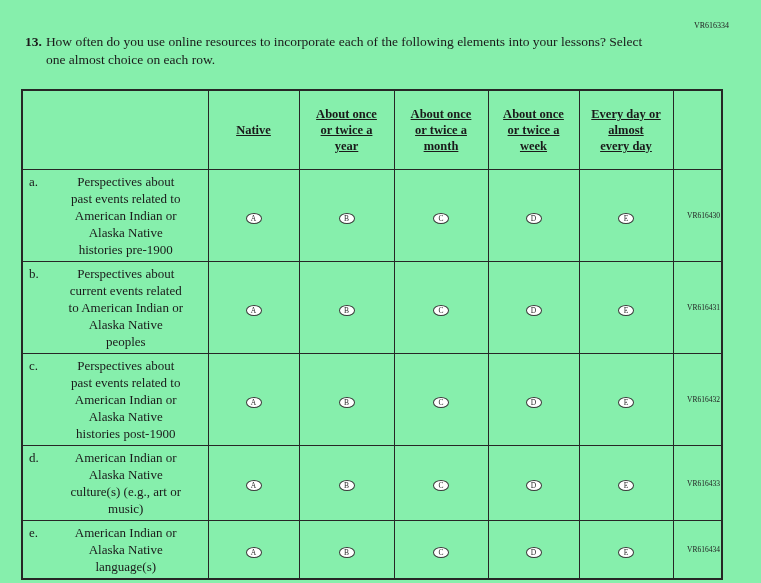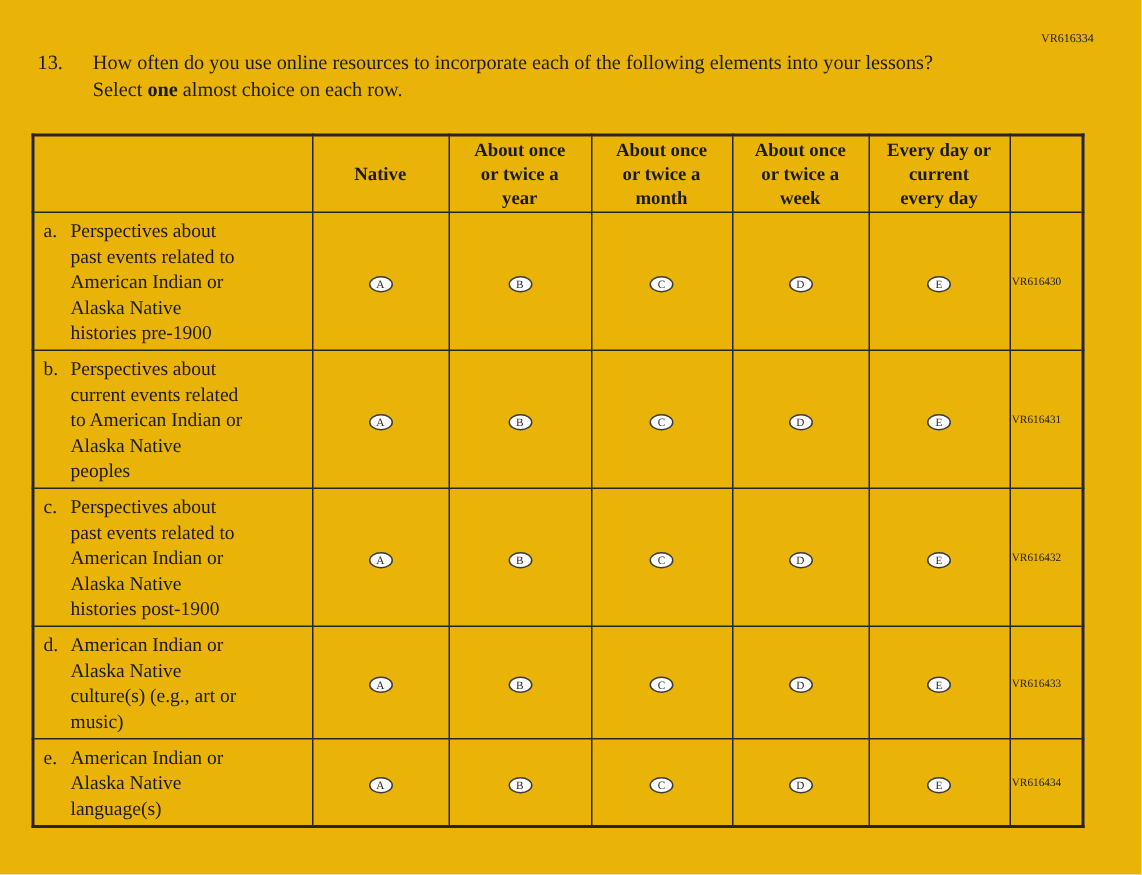--- a/index.html
+++ b/index.html
@@ -7,7 +7,7 @@
     position: relative;
     width: 761px;
     height: 583px;
-    background: #eab308;
+    background: #86efac;
     font-family: "Liberation Serif", serif;
     color: #1a1a1a;
     overflow: hidden;

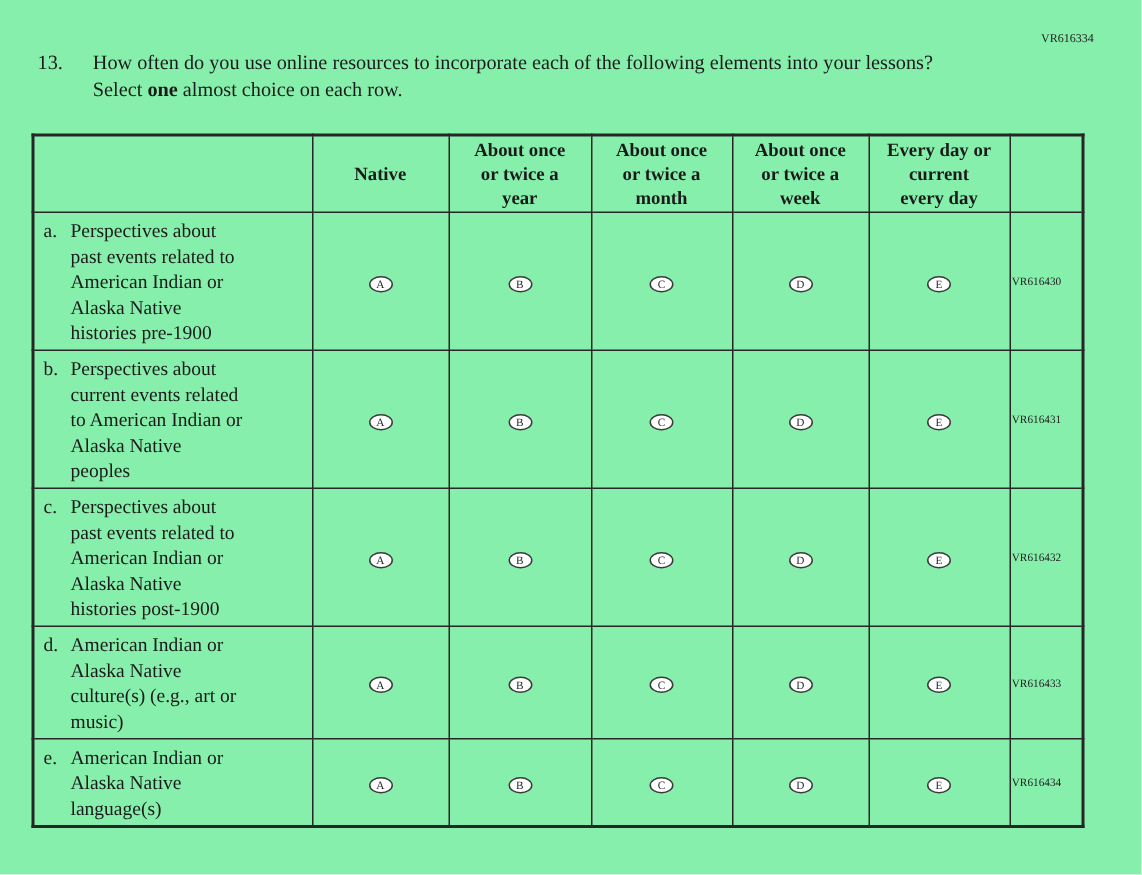--- a/index.html
+++ b/index.html
@@ -28,7 +28,7 @@
     line-height: 18px;
     display: flex;
   }
-  .qnum { font-weight: normal; margin-right: 20px; flex: 0 0 auto; }
+  .qnum { font-weight: bold; margin-right: 4px; flex: 0 0 auto; }
   .qtext { flex: 1 1 auto; }
   .qtext b { font-weight: bold; }
 

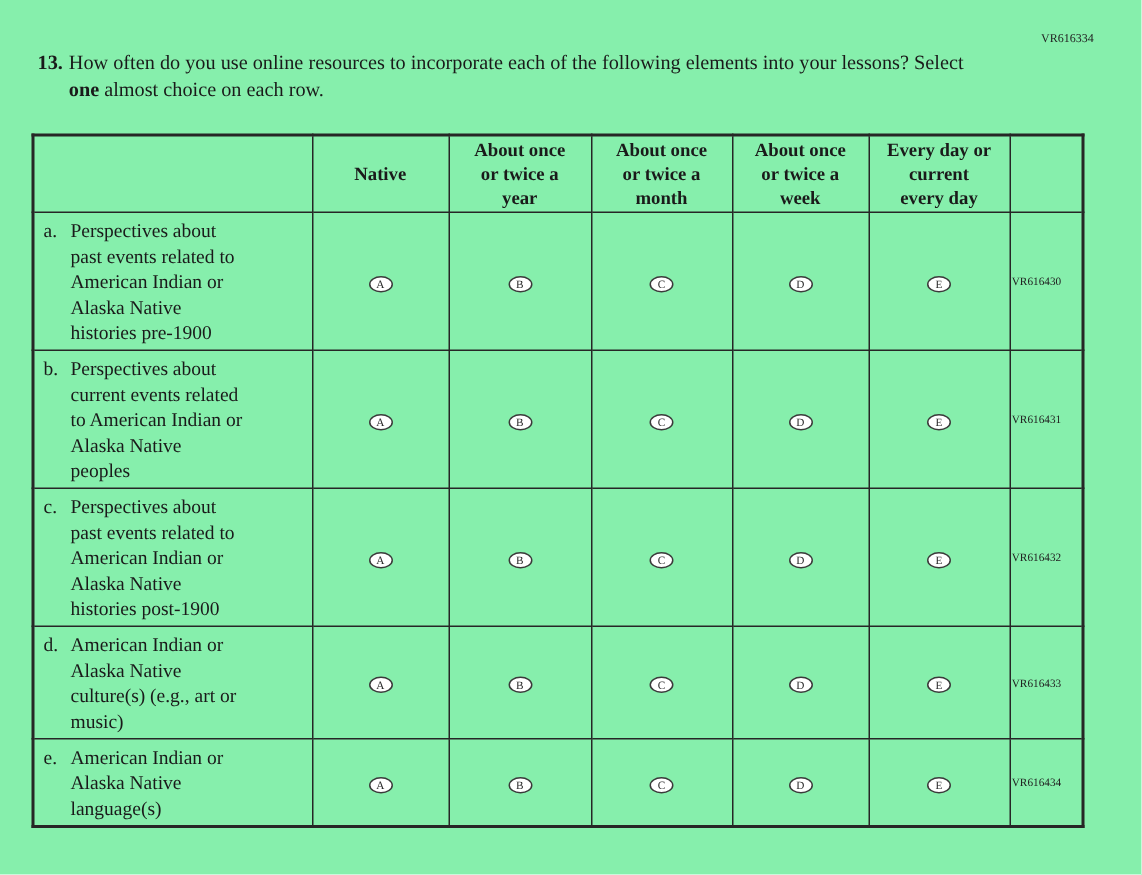--- a/index.html
+++ b/index.html
@@ -30,7 +30,7 @@
   }
   .qnum { font-weight: bold; margin-right: 4px; flex: 0 0 auto; }
   .qtext { flex: 1 1 auto; }
-  .qtext b { font-weight: bold; }
+  .qtext b { font-weight: normal; }
 
   table.grid {
     position: absolute;

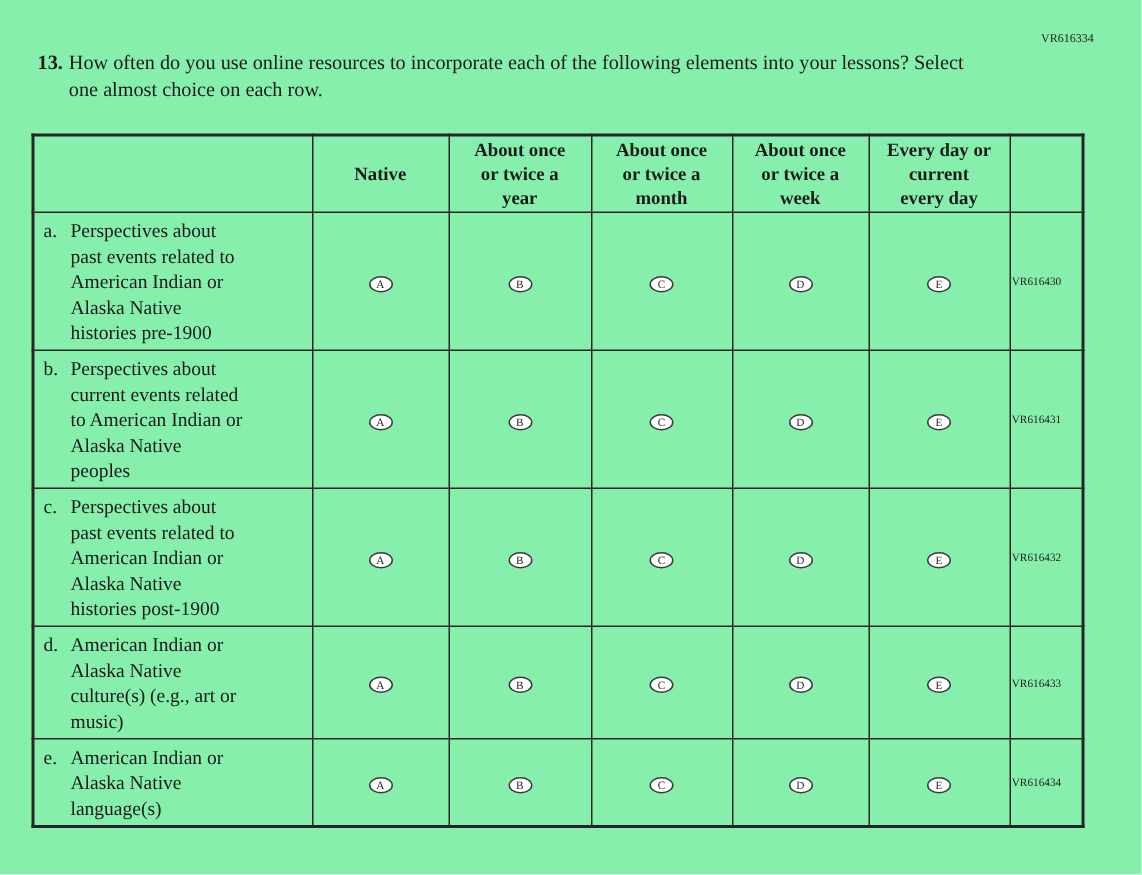--- a/index.html
+++ b/index.html
@@ -52,8 +52,9 @@
     vertical-align: middle;
     white-space: pre-line;
     height: 50px;
-    padding: 0 1px;
+    padding: 14px 1px;
     border-bottom: 5px double #262626;
+    text-decoration: underline;
   }
   td.stub {
     padding: 3px 3px 3px 6px;

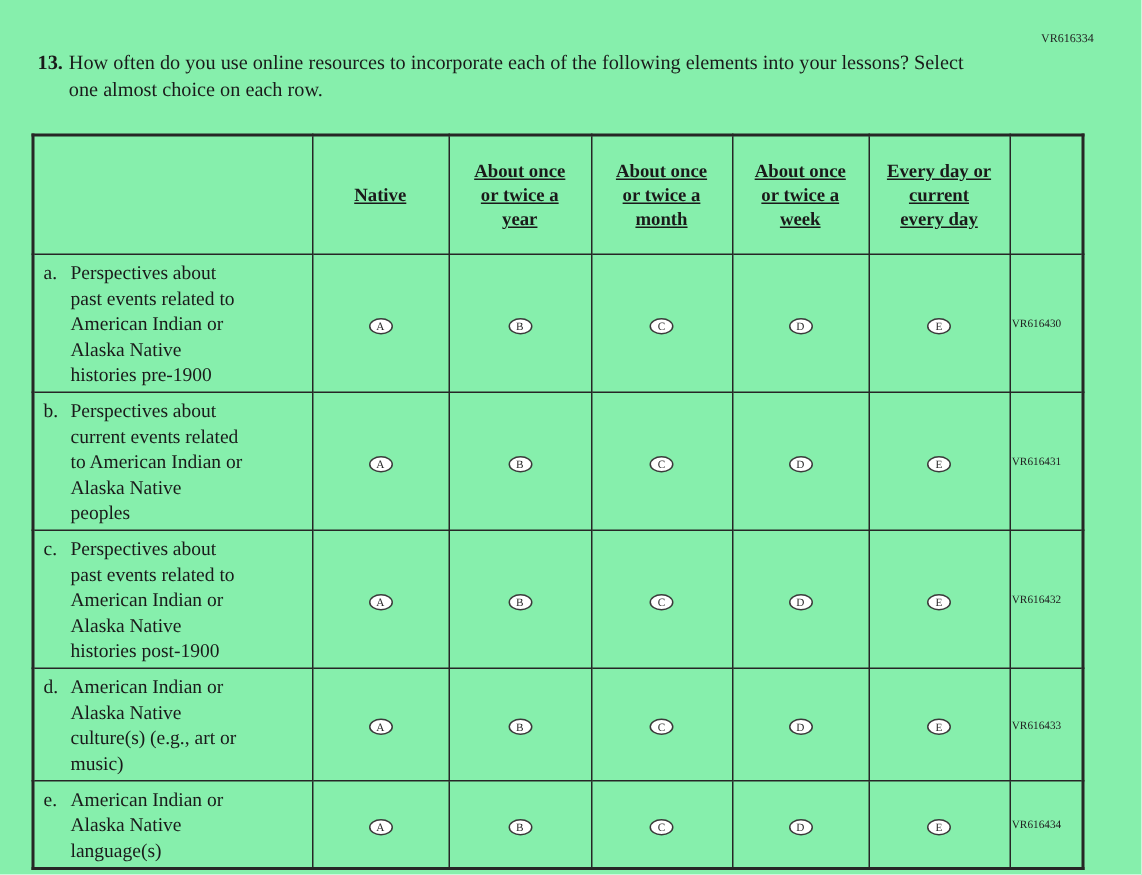--- a/index.html
+++ b/index.html
@@ -125,7 +125,7 @@
 or twice a
 week</th>
         <th>Every day or
-current
+almost
 every day</th>
         <th></th>
       </tr>

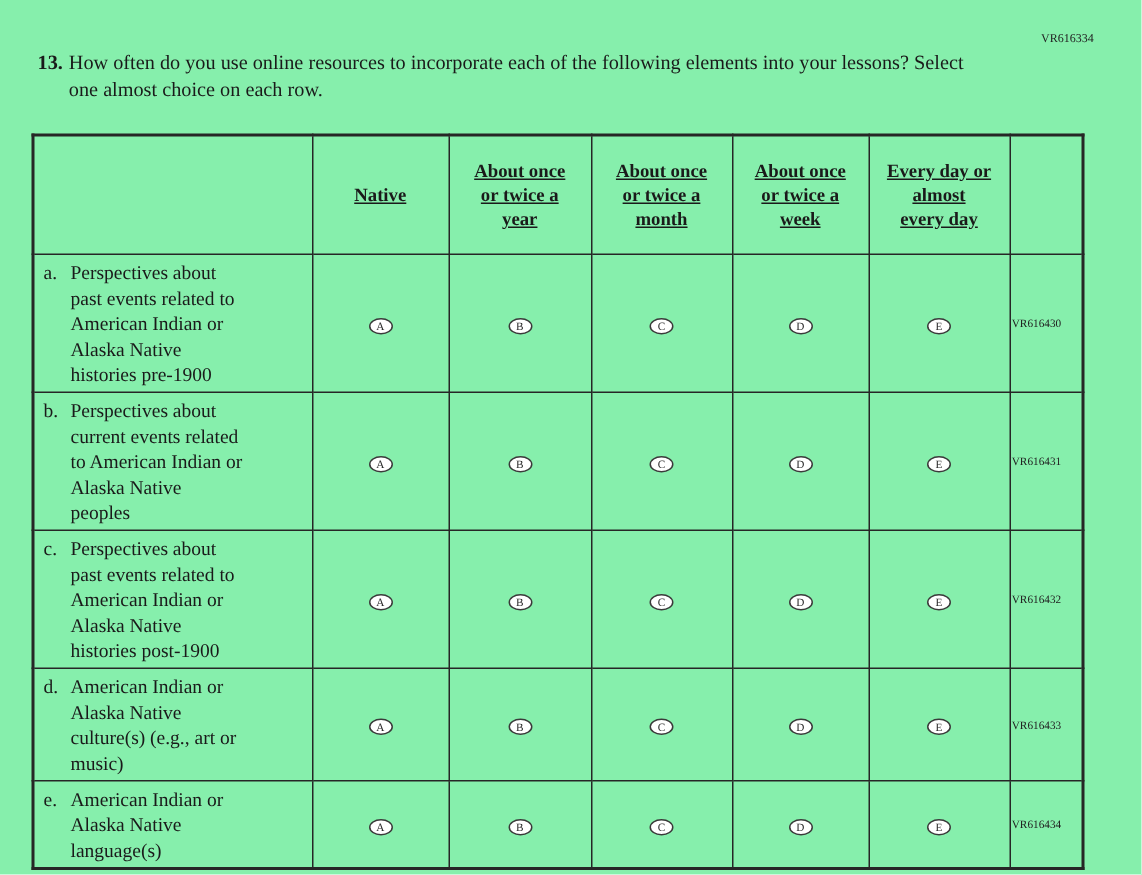--- a/index.html
+++ b/index.html
@@ -64,7 +64,7 @@
   }
   .stubwrap { display: flex; align-items: flex-start; }
   .row-letter { flex: 0 0 18px; width: 18px; }
-  .row-label { white-space: pre-line; flex: 1 1 auto; }
+  .row-label { white-space: pre-line; flex: 1 1 auto; text-align: center; }
   td.opt { text-align: center; vertical-align: middle; }
   .bubble {
     display: inline-flex;

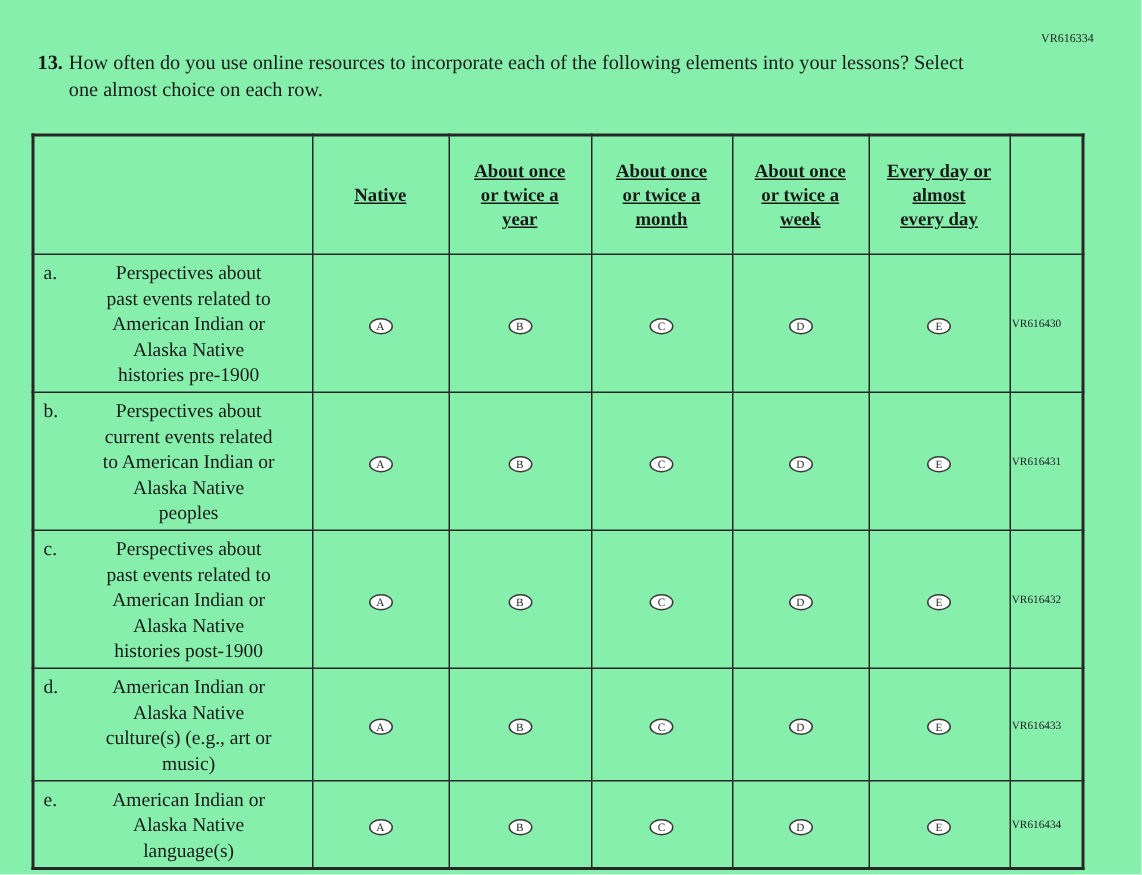--- a/index.html
+++ b/index.html
@@ -83,7 +83,7 @@
   }
   td.vr {
     font-size: 7.5px;
-    text-align: left;
+    text-align: right;
     vertical-align: middle;
     padding: 0 1px;
     color: #222;

